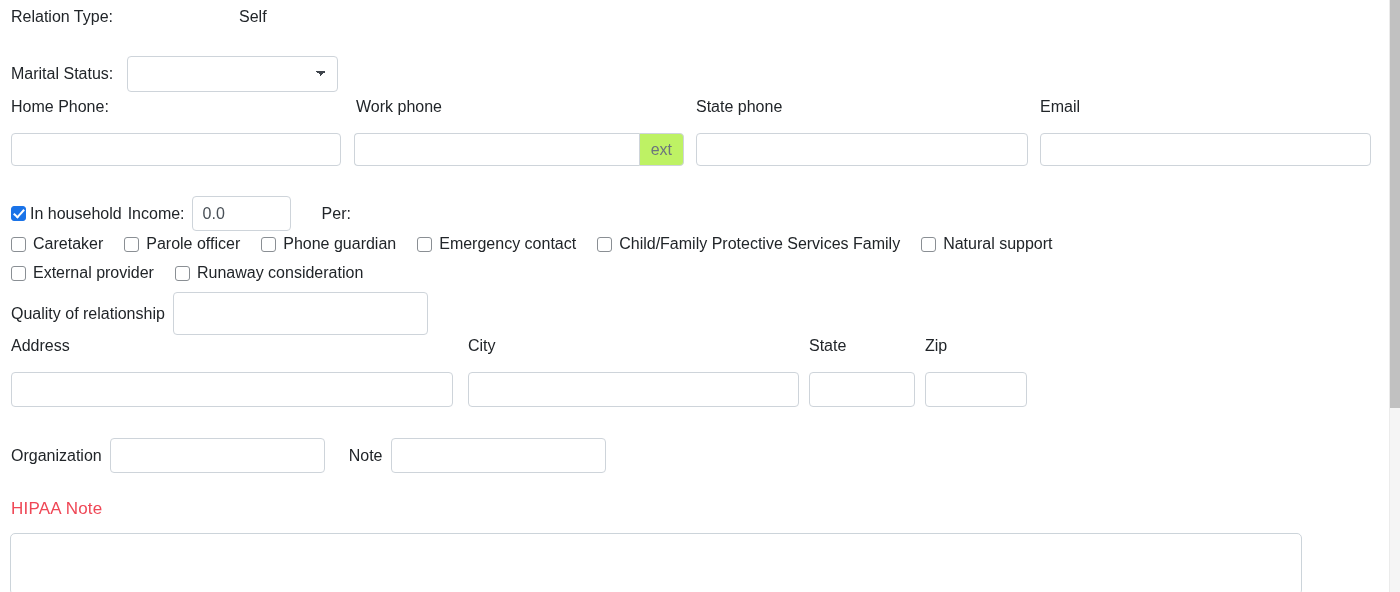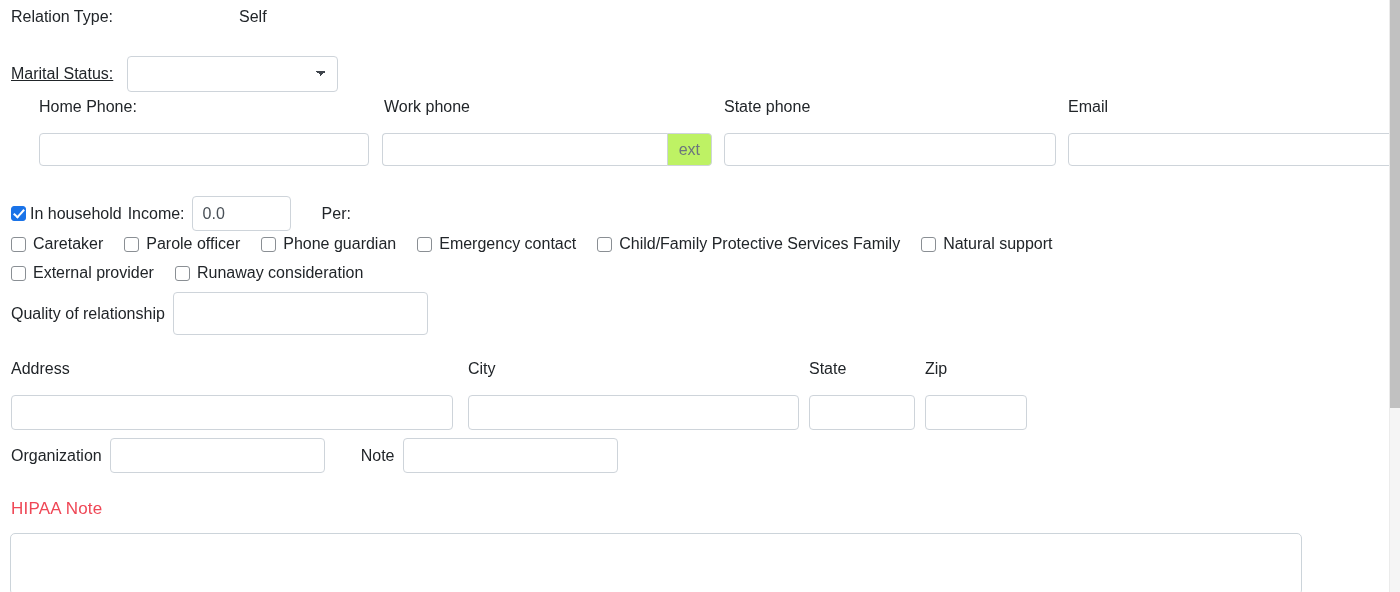--- a/index.html
+++ b/index.html
@@ -73,7 +73,7 @@
     display: flex;
     align-items: center;
   }
-  .row-marital .ms-label { margin-right: 14px; text-decoration: underline; }
+  .row-marital .ms-label { margin-right: 14px; }
   .row-marital select.ctl { width: 211px; height: 36px; }
 
   

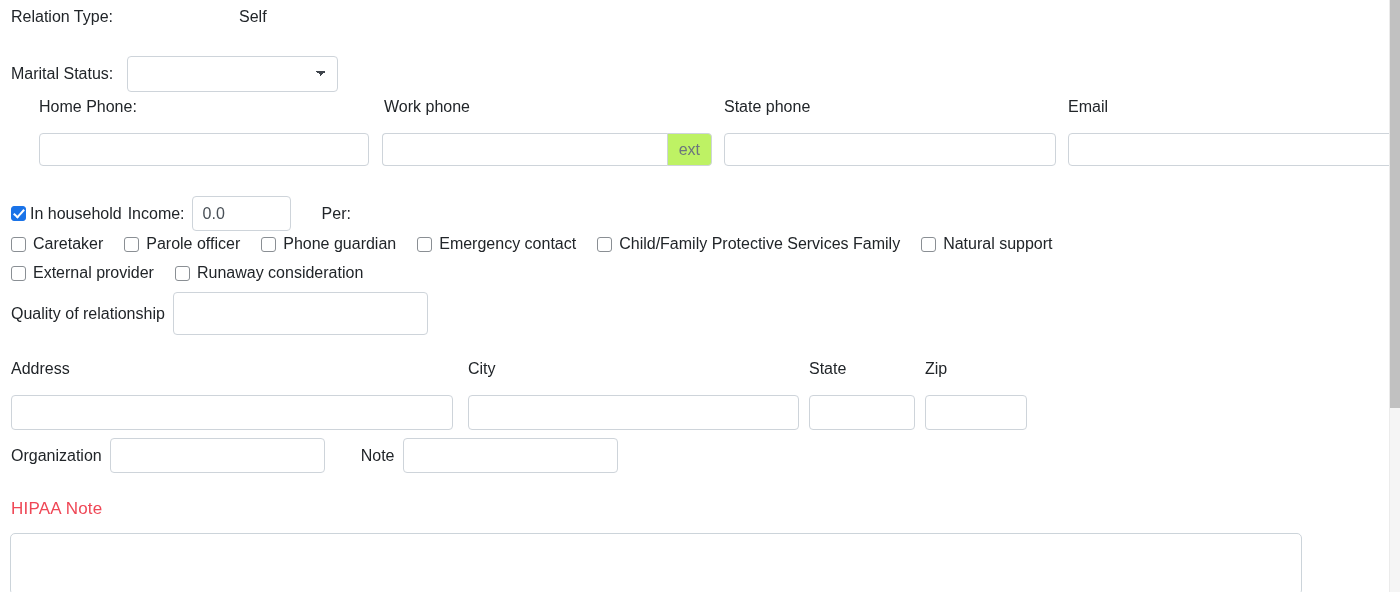--- a/index.html
+++ b/index.html
@@ -77,7 +77,7 @@
   .row-marital select.ctl { width: 211px; height: 36px; }
 
   
-  .phones { position: absolute; left: 0; top: 98px; width: 1389px; padding-left: 28px; }
+  .phones { position: absolute; left: 0; top: 98px; width: 1389px; }
   .phone-labels { position: relative; height: 26px; }
   .phone-labels > span { position: absolute; top: 0; }
   .pl-home  { left: 11px; }

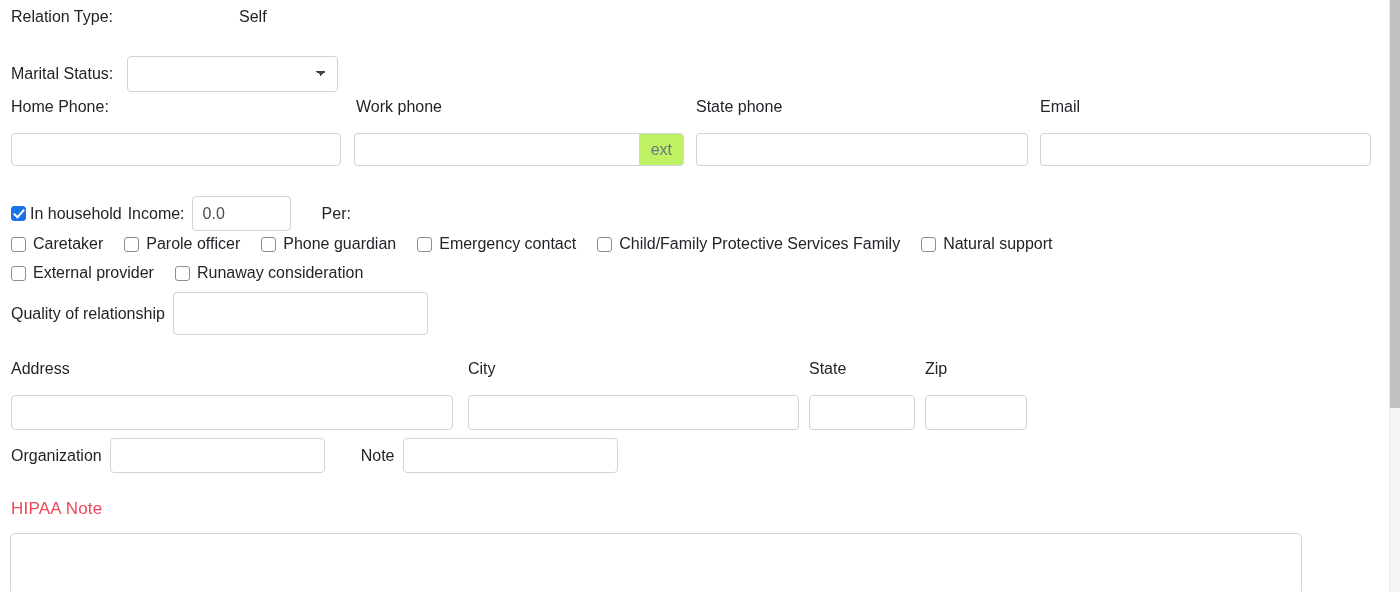--- a/index.html
+++ b/index.html
@@ -202,7 +202,7 @@
   }
 
   
-  .addr { position: absolute; left: 0; top: 360px; width: 1307px; }
+  .addr { position: absolute; left: 0; top: 337px; width: 1307px; }
   .addr-labels { position: relative; height: 26px; }
   .addr-labels > span { position: absolute; top: 0; }
   .al-address { left: 11px; }

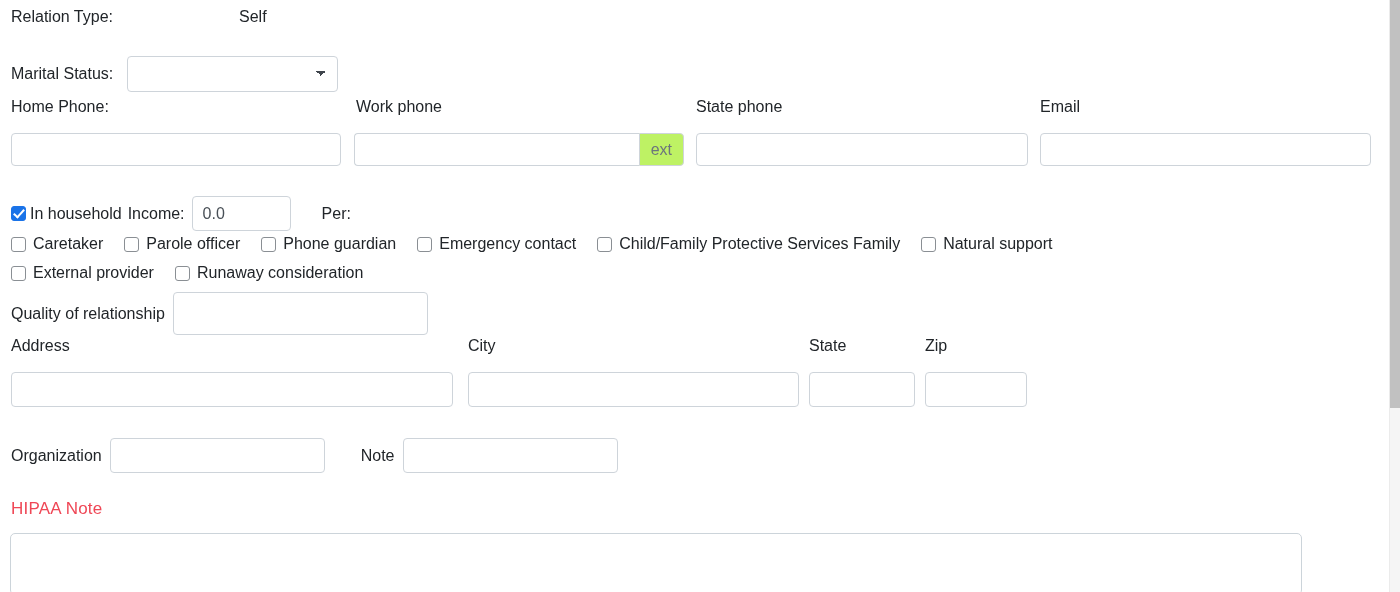--- a/index.html
+++ b/index.html
@@ -225,7 +225,7 @@
     align-items: center;
   }
   .row-org input.org  { width: 215px; height: 35px; margin-left: 8px; }
-  .row-org .note-lbl  { margin-left: 36px; }
+  .row-org .note-lbl  { margin-left: 24px; }
   .row-org input.note { width: 215px; height: 35px; margin-left: 8px; }
 
   

